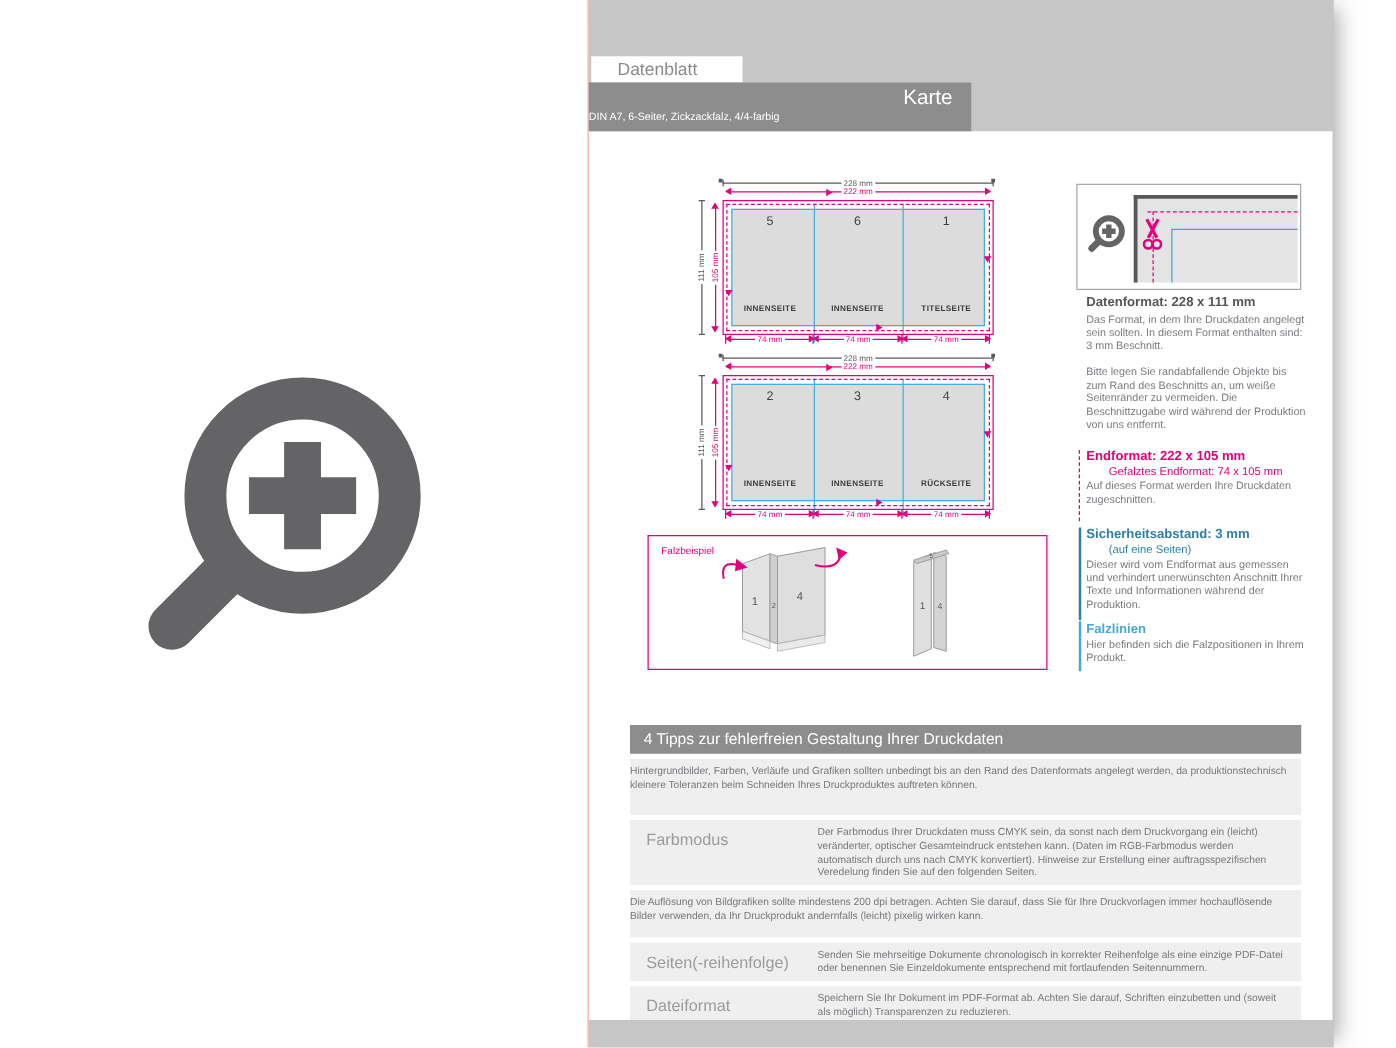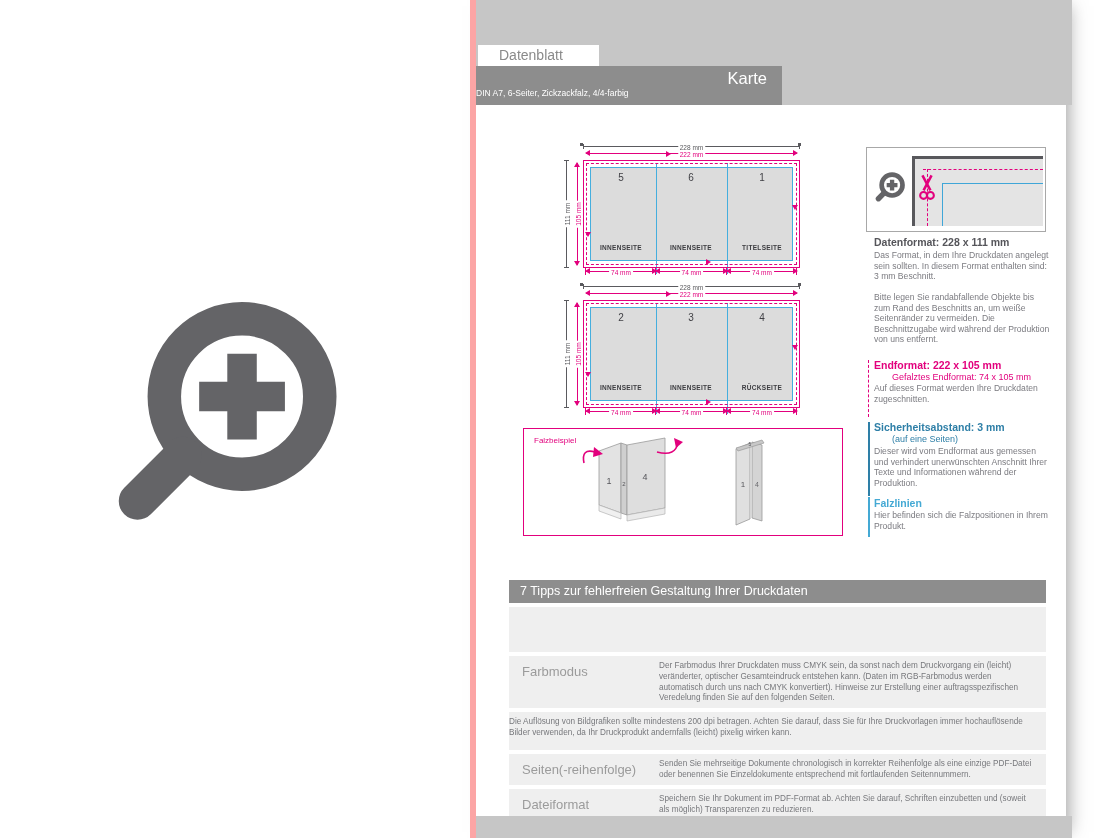--- a/index.html
+++ b/index.html
@@ -17,7 +17,7 @@
 
   
   .page{position:absolute;left:470px;top:0;width:596px;height:838px;background:#fff;
-    border-left:6px solid #fca5a5;box-shadow:10px 0 16px -6px rgba(90,90,90,.5)}
+    border-left:1px solid #fca5a5;box-shadow:10px 0 16px -6px rgba(90,90,90,.5)}
 
   
   .hdr-band{position:absolute;left:0;top:0;width:596px;height:105px;background:#c6c6c6}

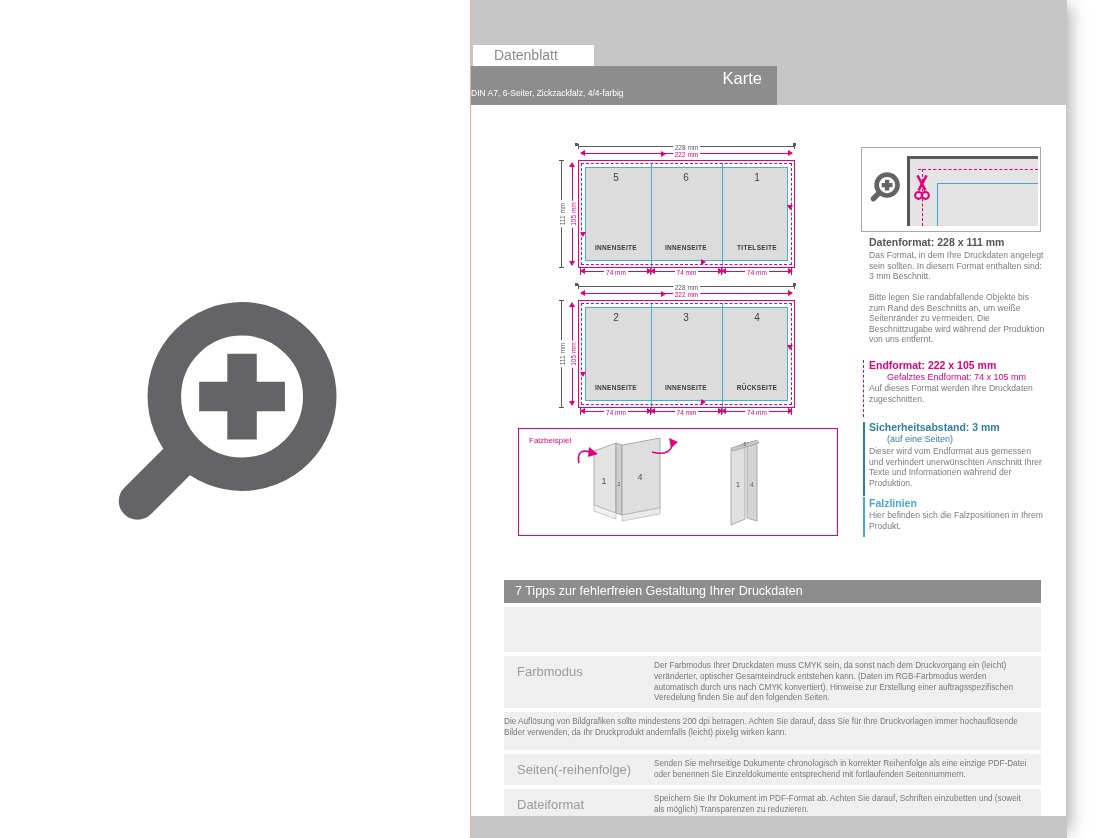--- a/index.html
+++ b/index.html
@@ -286,7 +286,7 @@
     <div class="tb-title cyt" style="top:497px">Falzlinien</div>
     <div class="tb-body" style="top:510px">Hier befinden sich die Falzpositionen in Ihrem Produkt.</div>
 
-    <div class="tips-header">7 Tipps zur fehlerfreien Gestaltung Ihrer Druckdaten</div>
+    <div class="tips-header">4 Tipps zur fehlerfreien Gestaltung Ihrer Druckdaten</div>
     <div class="tips-rows">
       <div class="tip-row" style="min-height:45px">
       </div>

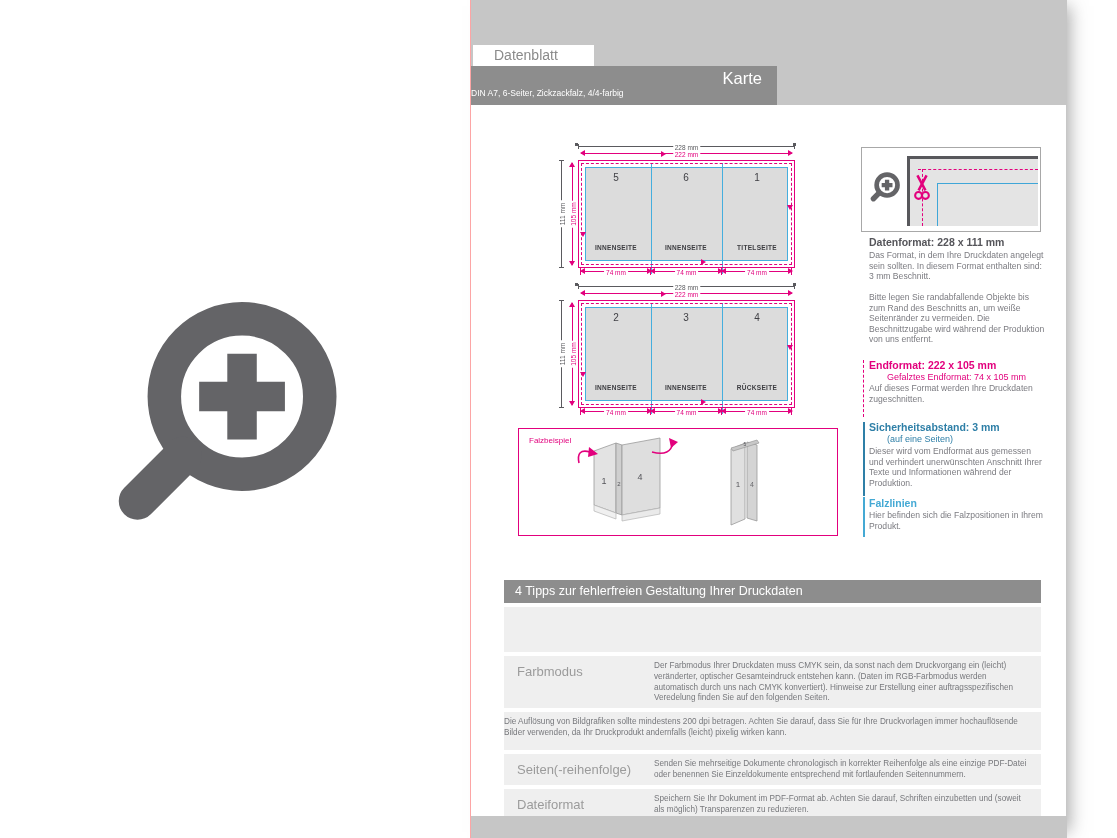--- a/index.html
+++ b/index.html
@@ -289,6 +289,7 @@
     <div class="tips-header">4 Tipps zur fehlerfreien Gestaltung Ihrer Druckdaten</div>
     <div class="tips-rows">
       <div class="tip-row" style="min-height:45px">
+        <div class="tip-text">Hintergrundbilder, Farben, Verläufe und Grafiken sollten unbedingt bis an den Rand des Datenformats angelegt werden, da produktionstechnisch kleinere Toleranzen beim Schneiden Ihres Druckproduktes auftreten können.</div>
       </div>
       <div class="tip-row" style="min-height:48px">
         <div class="tip-label">Farbmodus</div>

